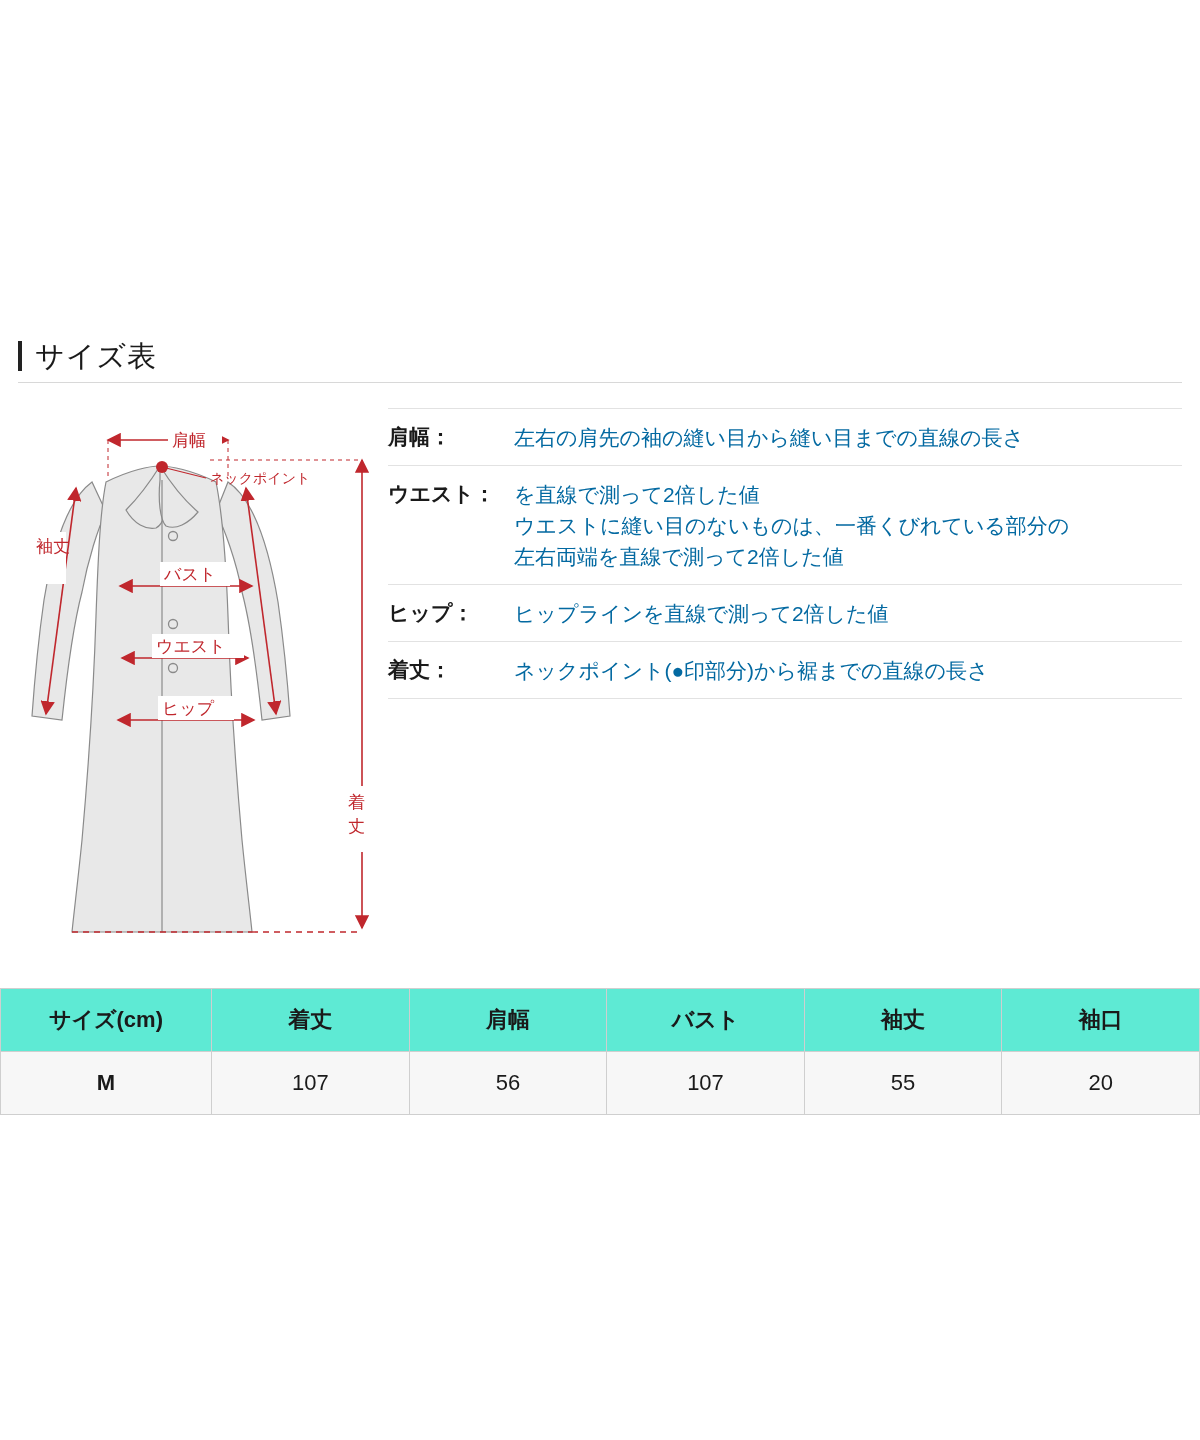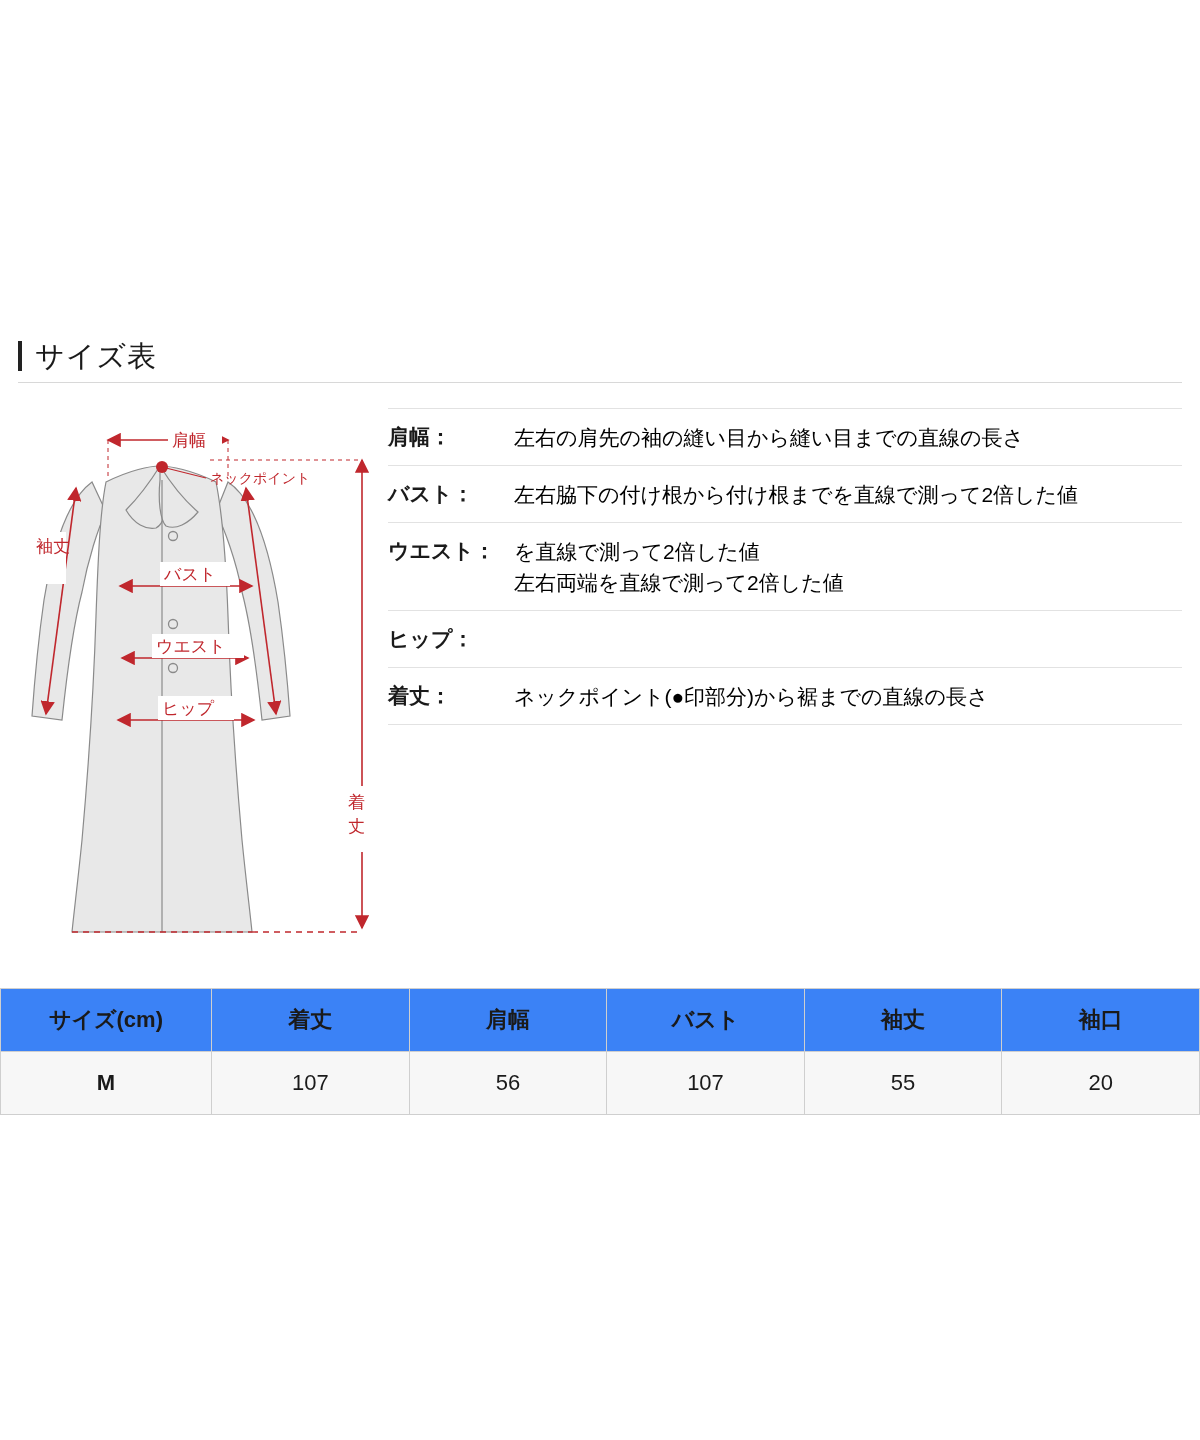--- a/index.html
+++ b/index.html
@@ -90,7 +90,7 @@
   .def-desc {
     flex: 1;
     font-size: 21px;
-    color: #000000;
+    color: #0369a1;
     line-height: 1.48;
   }
   .def-desc .line { display: block; }

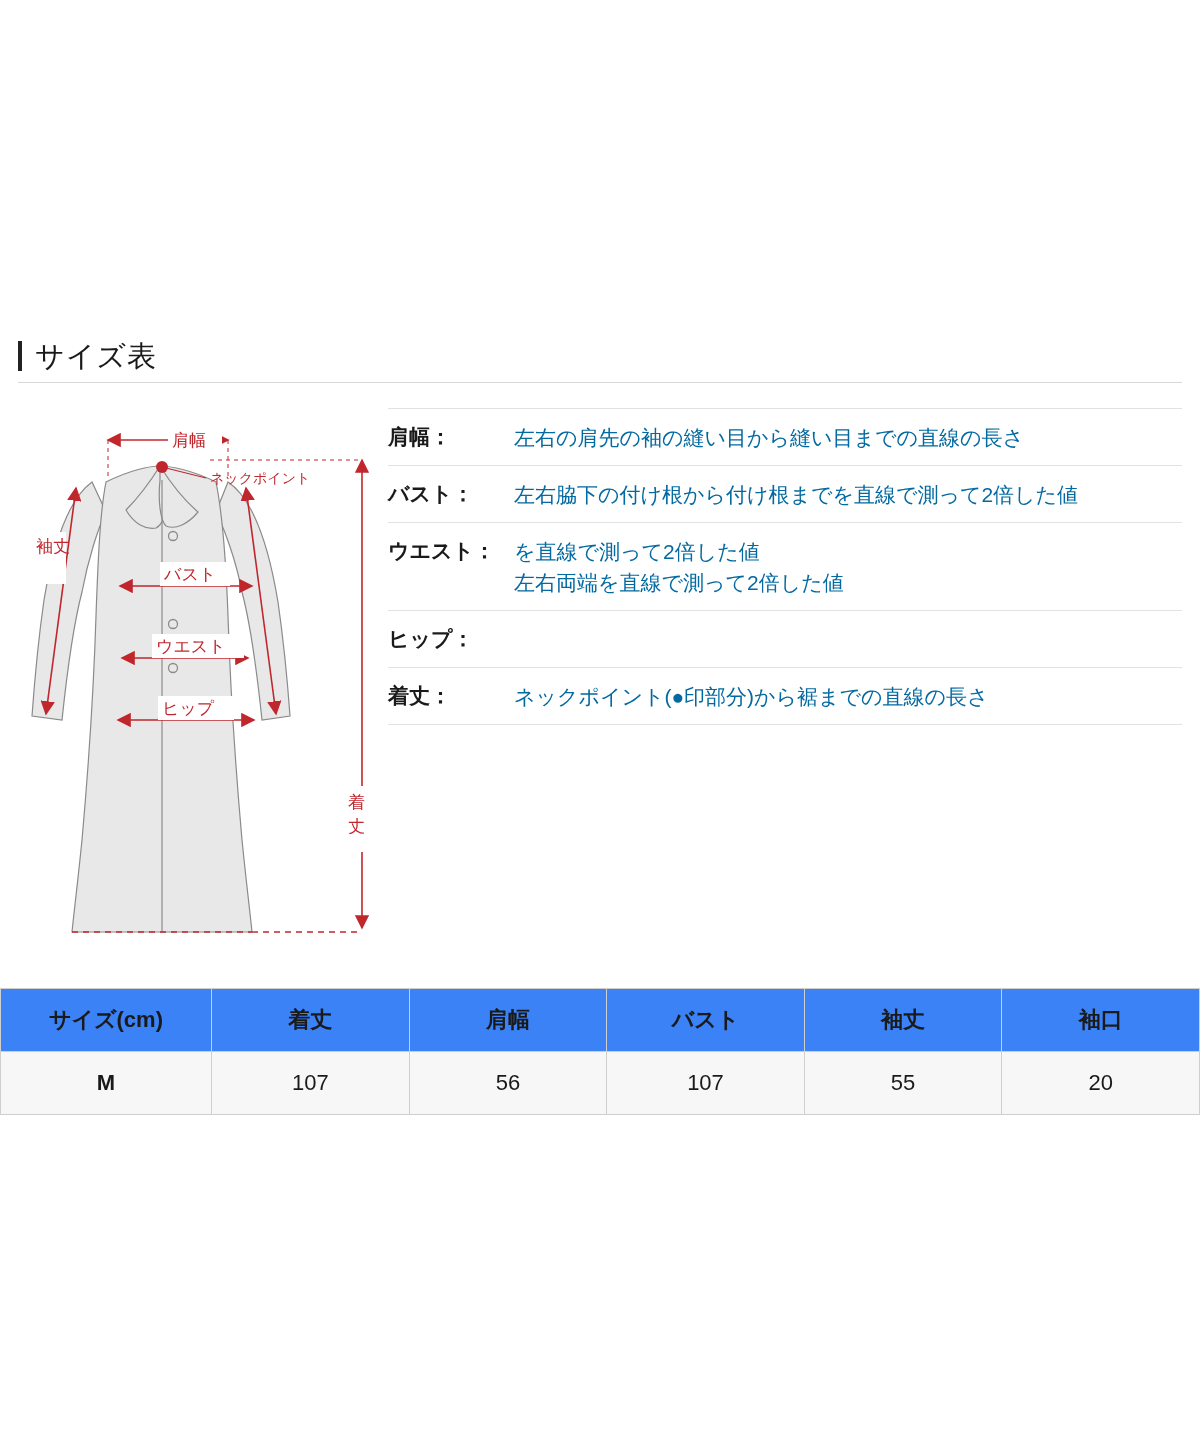--- a/index.html
+++ b/index.html
@@ -227,12 +227,6 @@
       </div>
     </div>
 
-    <div class="def-row">
-      <div class="def-term">バスト：</div>
-      <div class="def-desc">
-        <span class="line">左右脇下の付け根から付け根までを直線で測って2倍した値</span>
-      </div>
-    </div>
 
     <div class="def-row">
       <div class="def-term">ウエスト：</div>

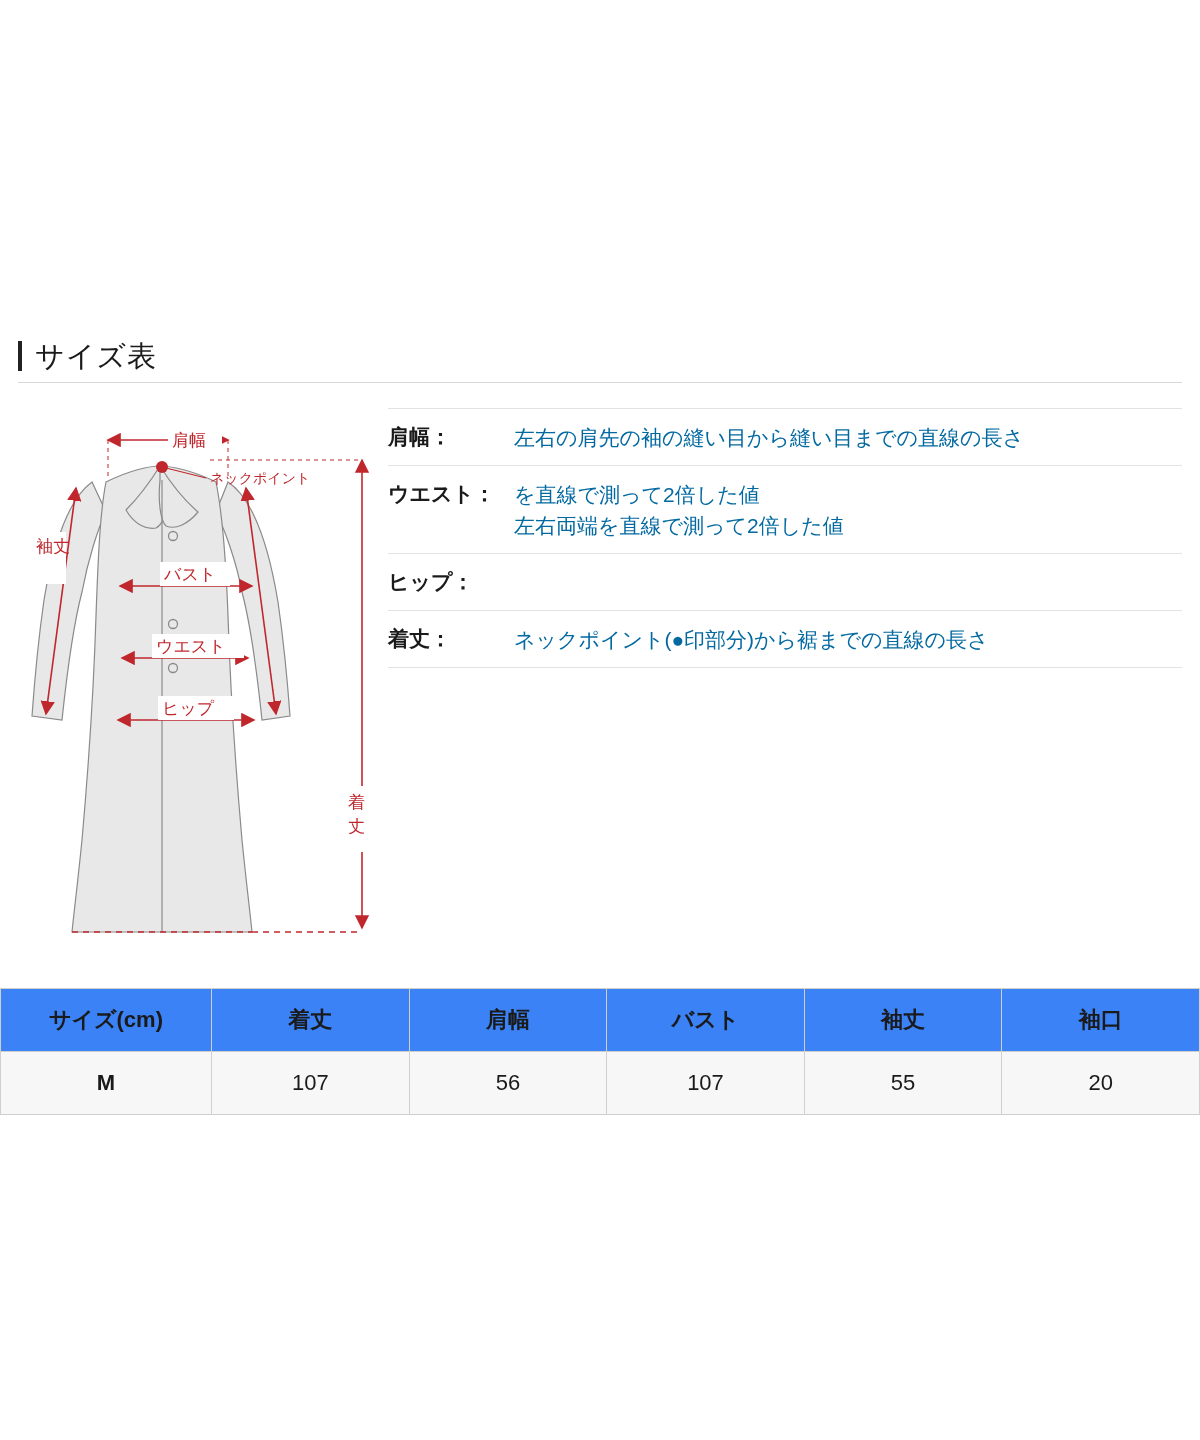--- a/index.html
+++ b/index.html
@@ -232,6 +232,7 @@
       <div class="def-term">ウエスト：</div>
       <div class="def-desc">
         <span class="line">を直線で測って2倍した値</span>
+        <span class="line">ウエストに縫い目のないものは、一番くびれている部分の</span>
         <span class="line">左右両端を直線で測って2倍した値</span>
       </div>
     </div>

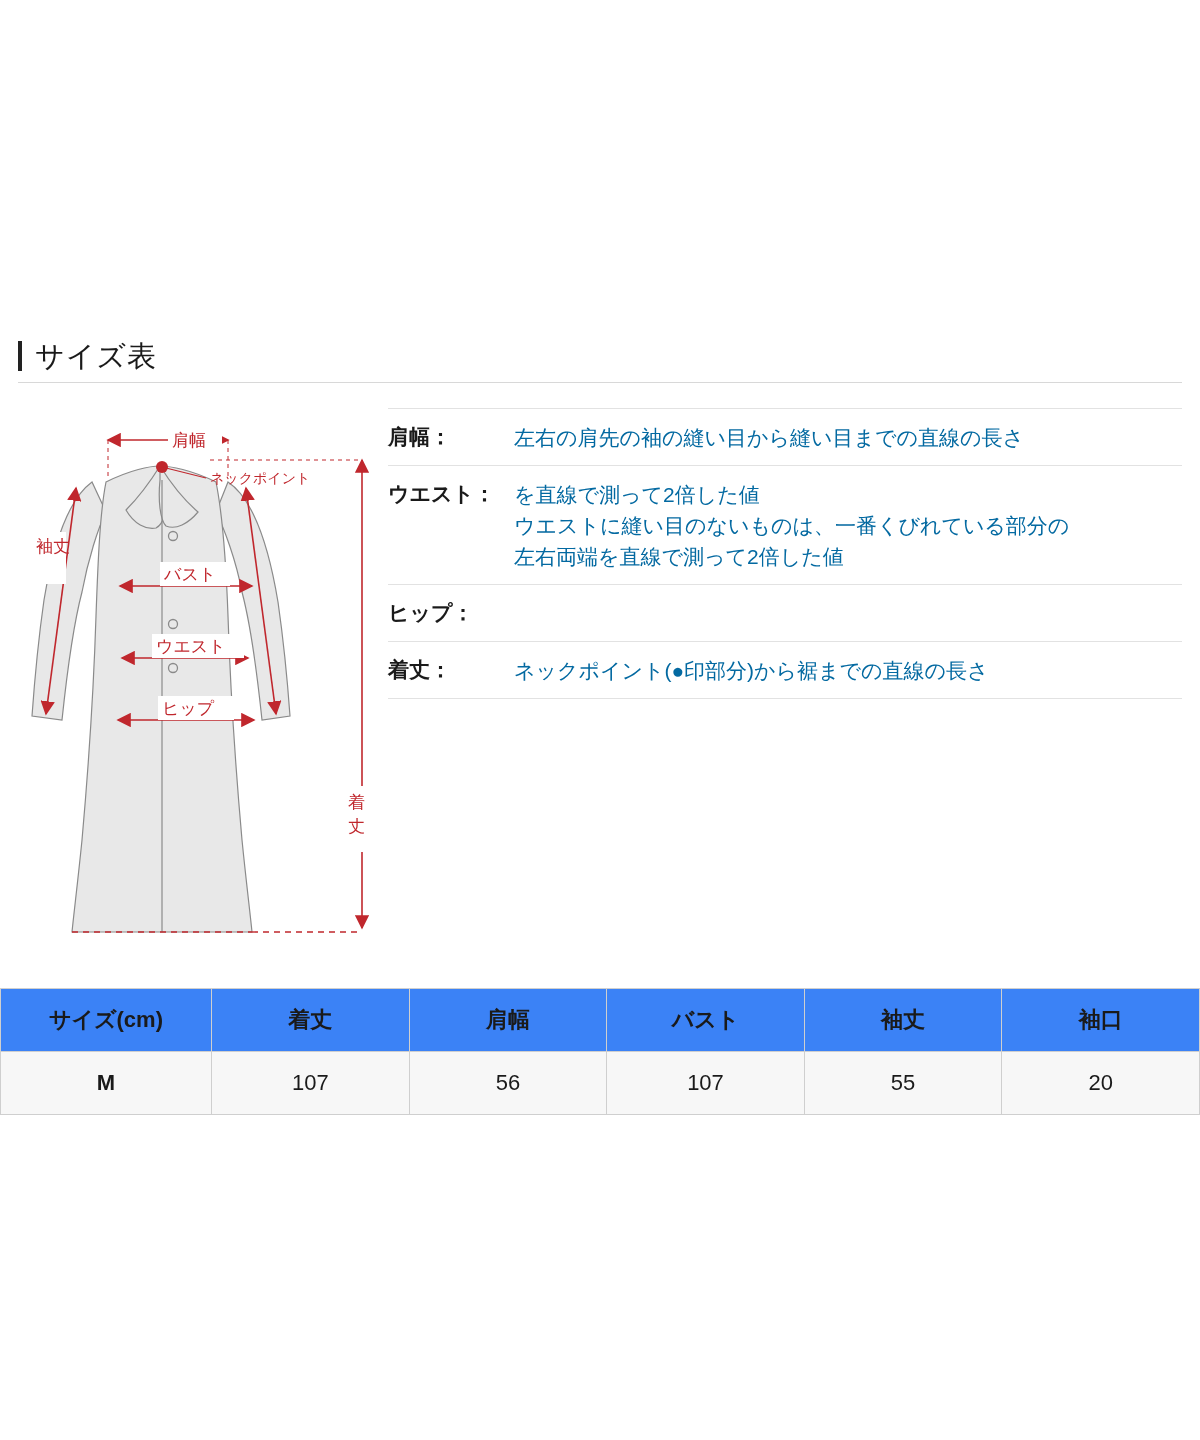--- a/index.html
+++ b/index.html
@@ -239,6 +239,9 @@
 
     <div class="def-row">
       <div class="def-term">ヒップ：</div>
+      <div class="def-desc">
+        <span class="line">ヒップラインを直線で測って2倍した値</span>
+      </div>
     </div>
 
     <div class="def-row">

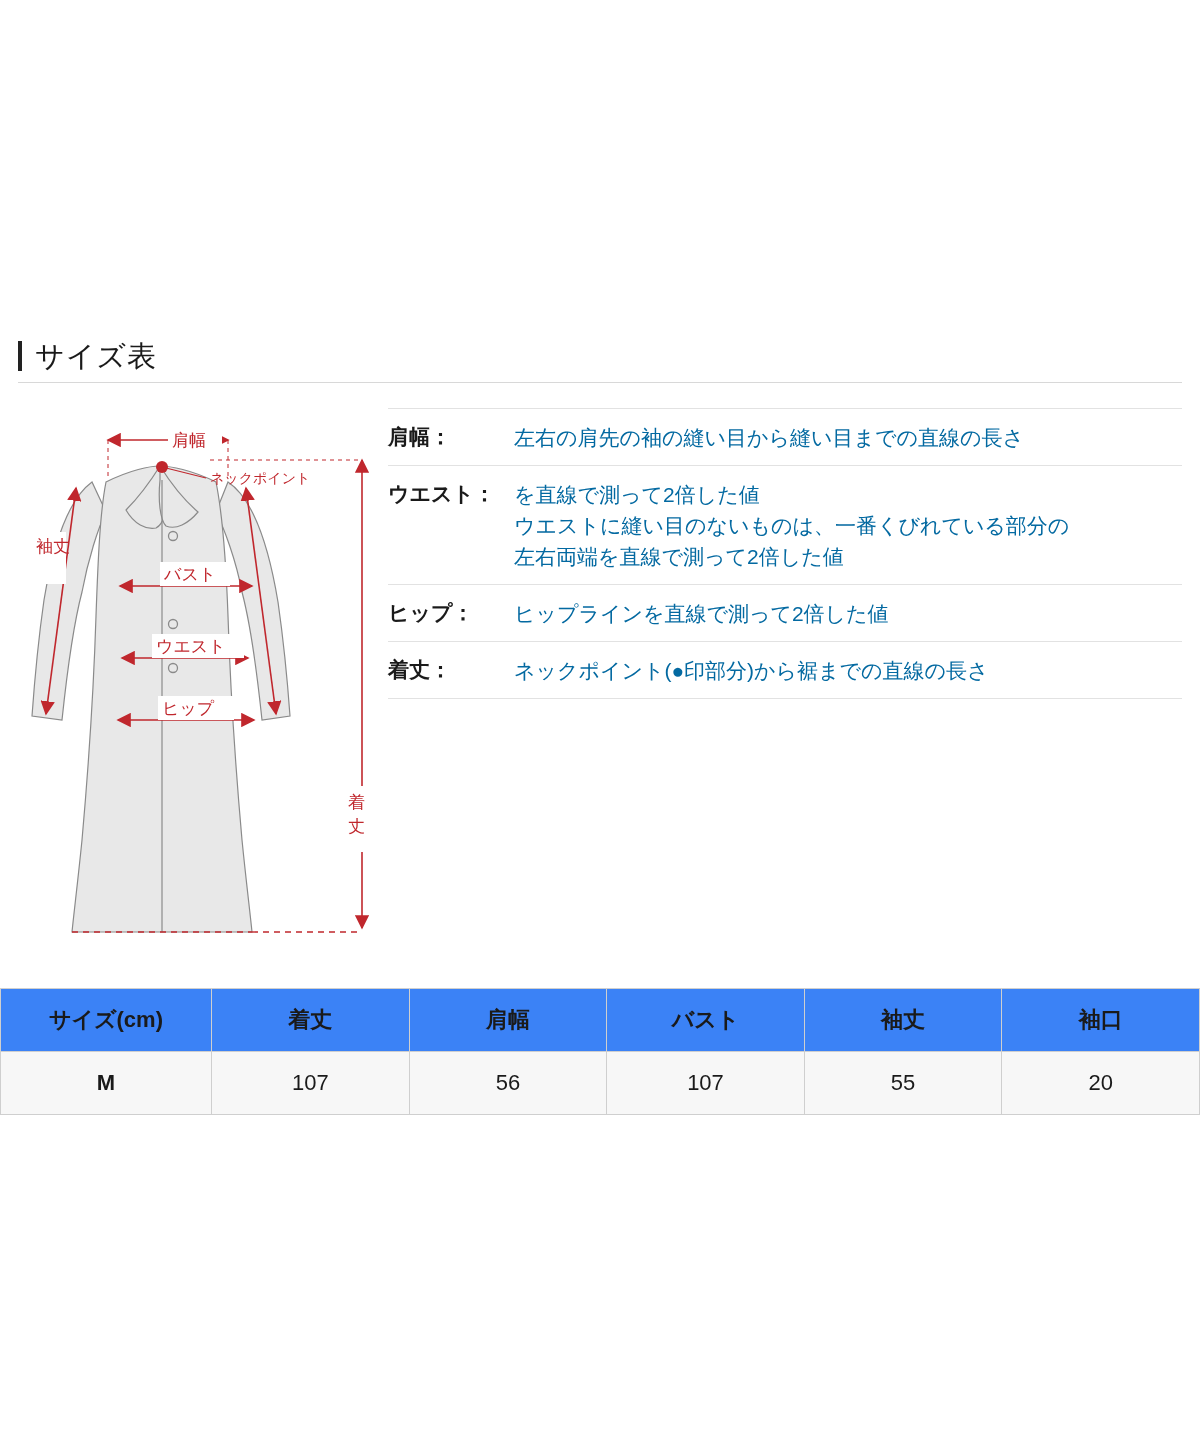--- a/index.html
+++ b/index.html
@@ -114,7 +114,7 @@
   }
   .size-table thead th {
     font-weight: bold;
-    background: #3b82f6;
+    background: #5eead4;
   }
   .size-table tbody td {
     background: #f7f7f7;

